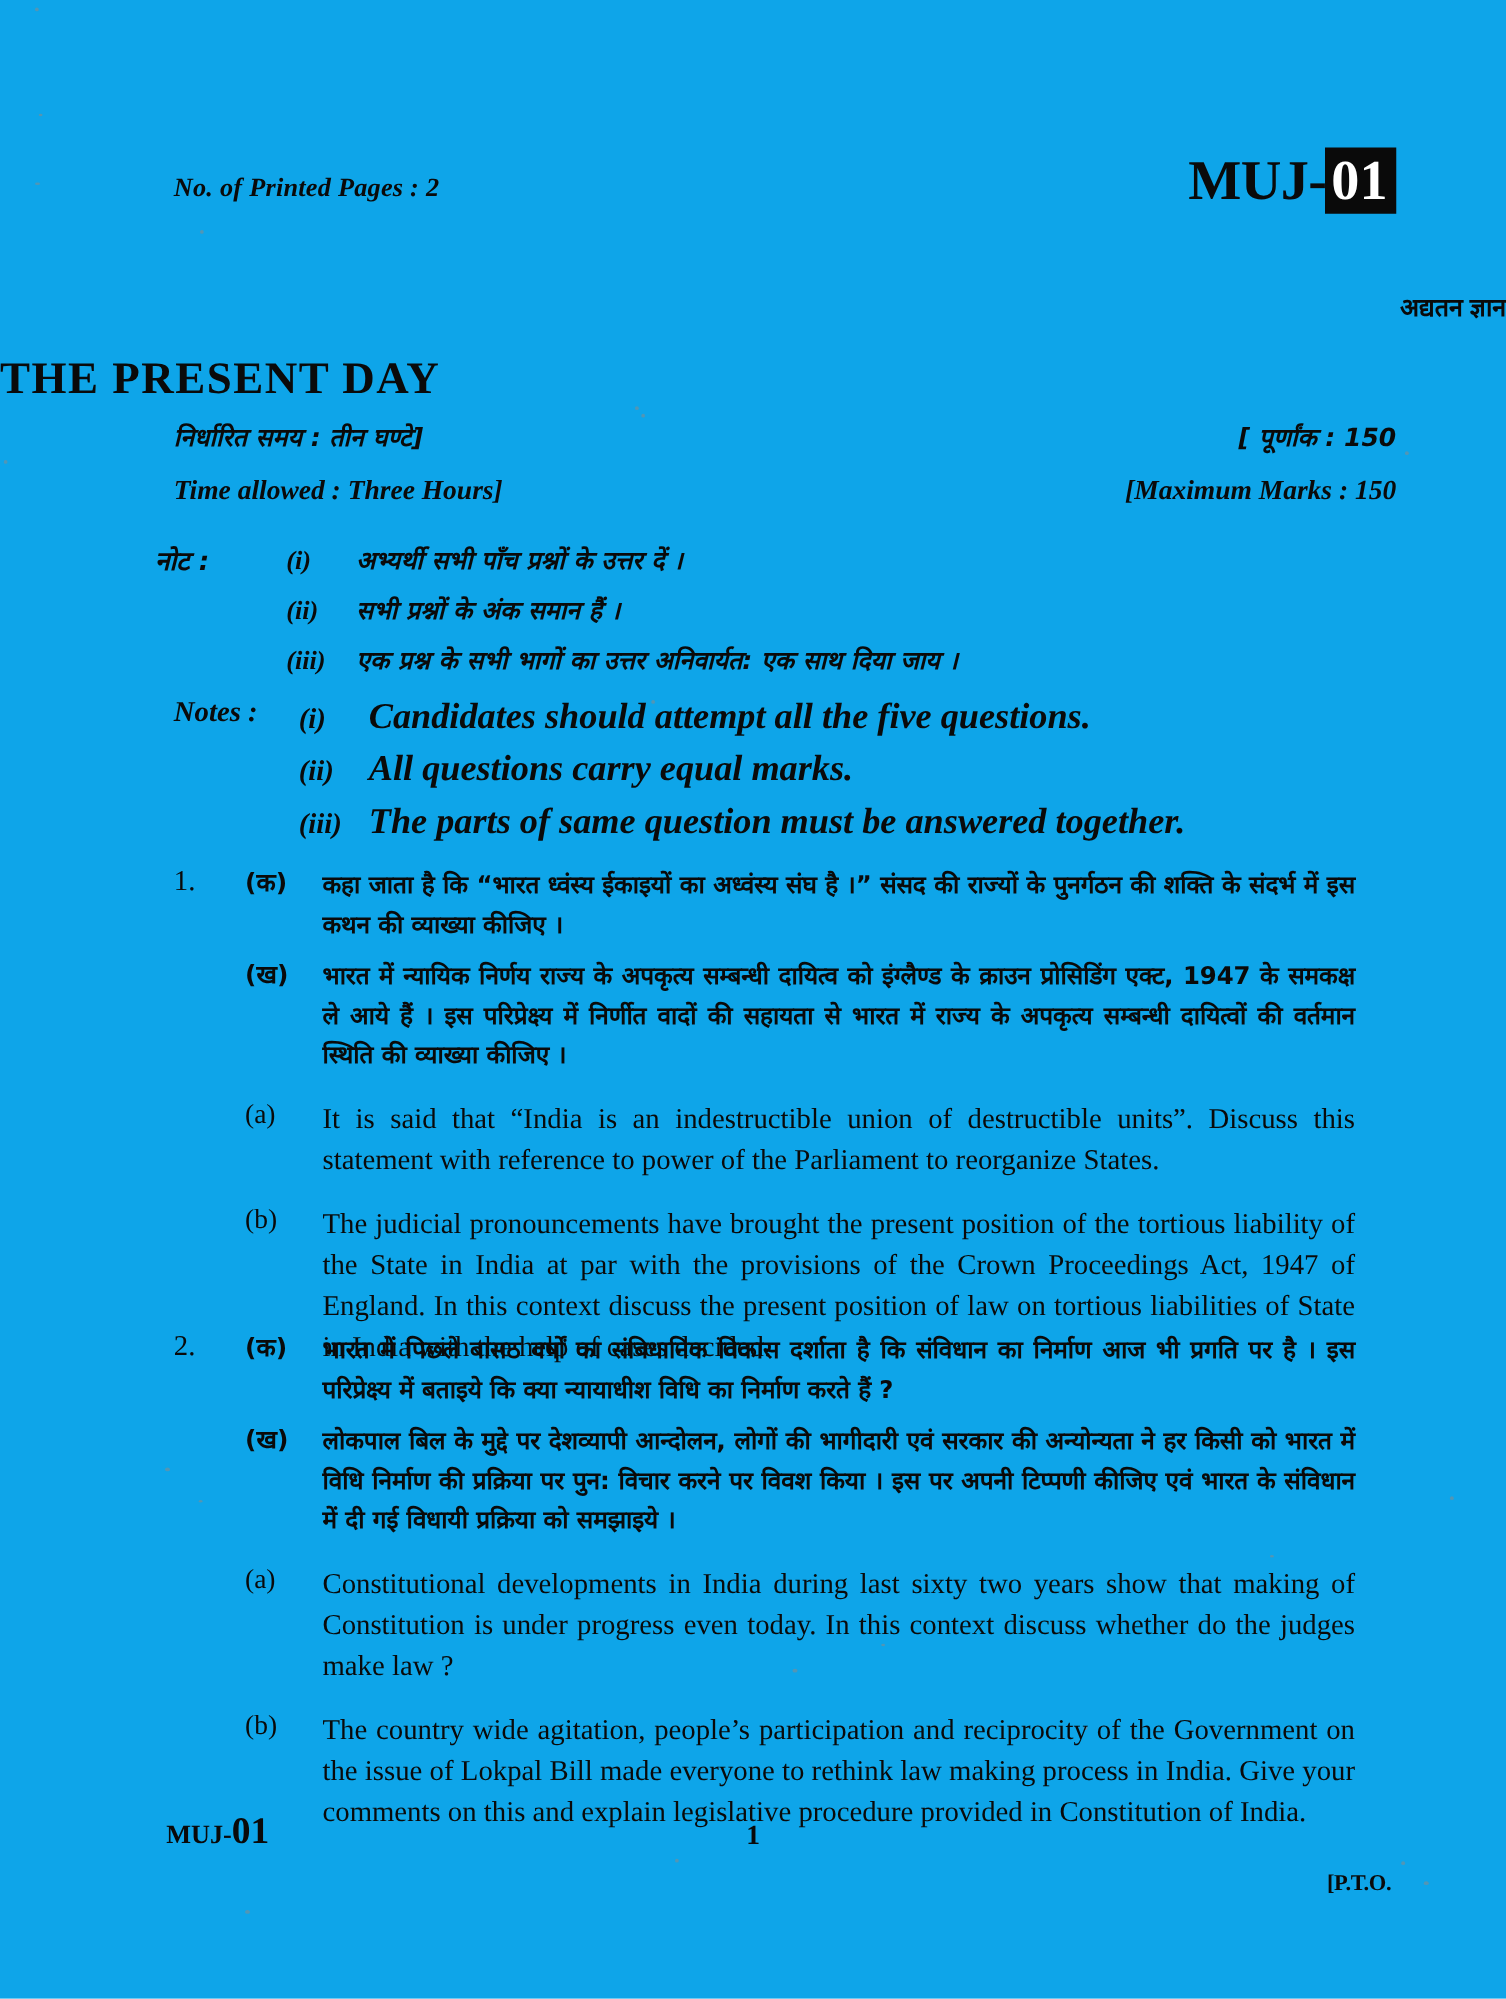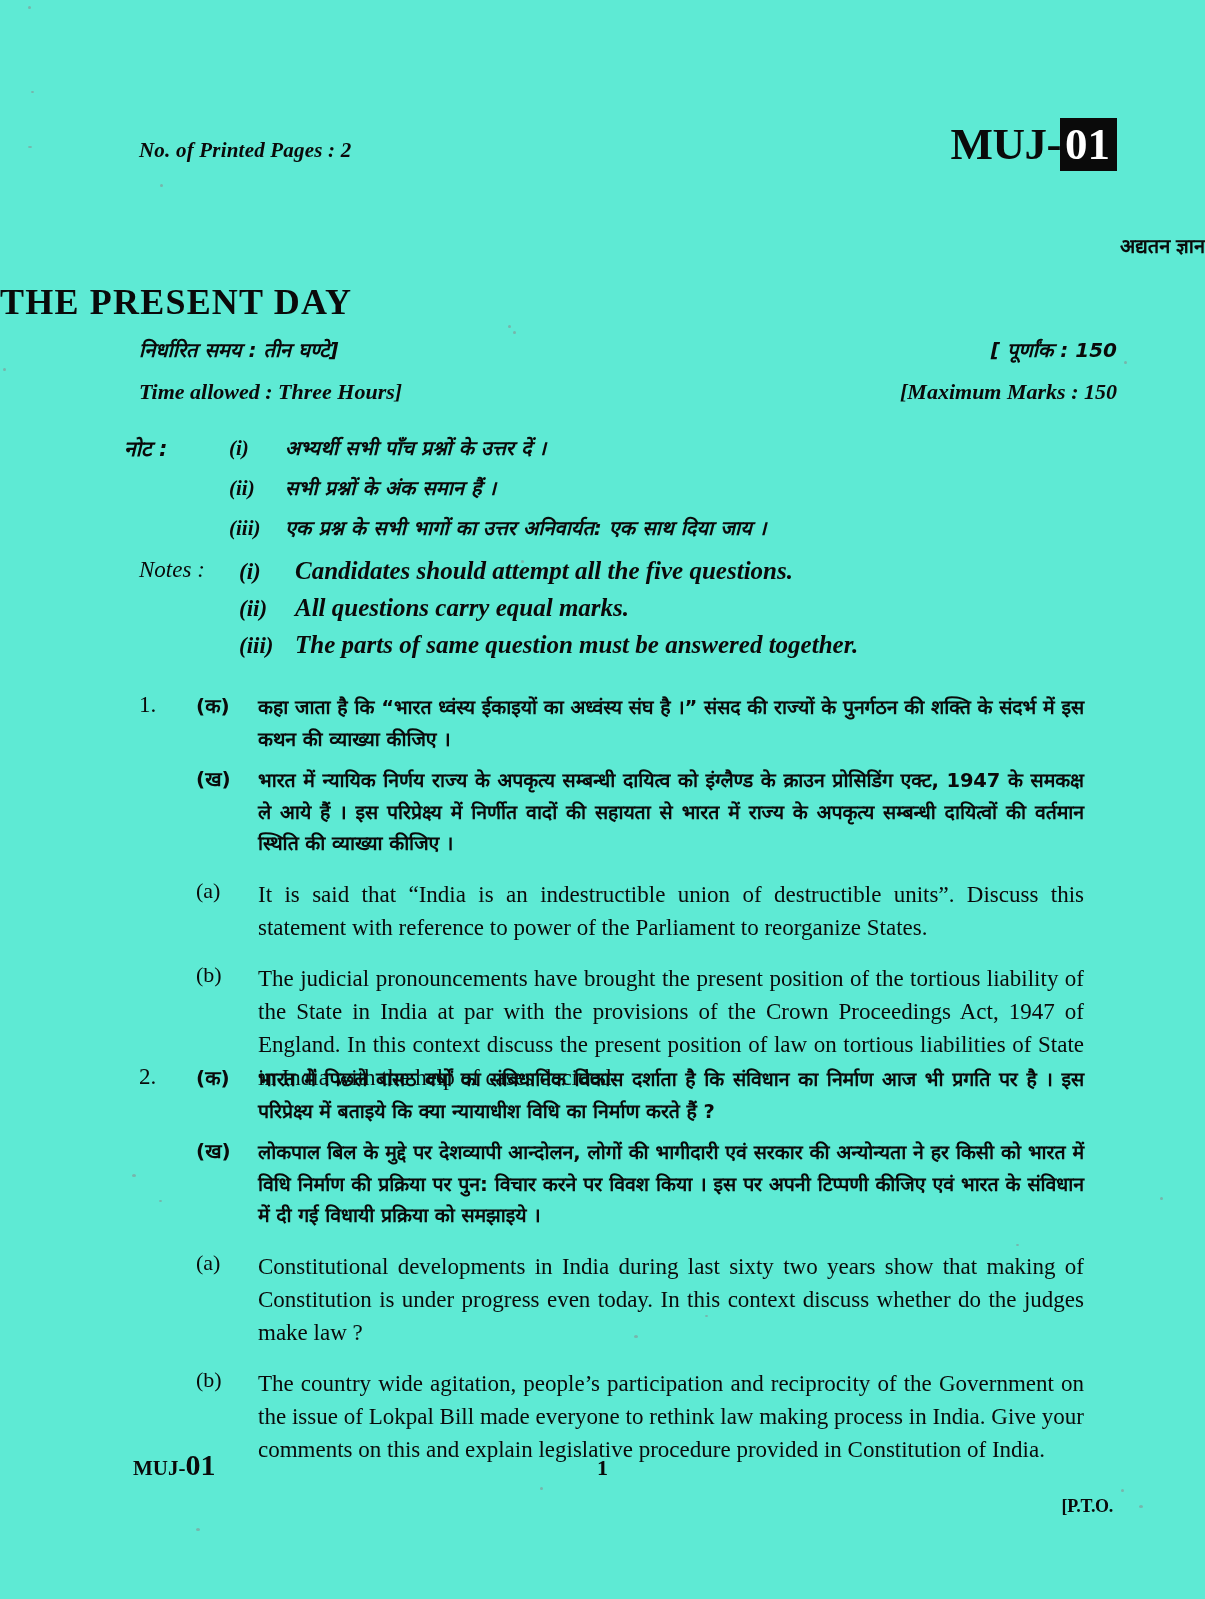--- a/index.html
+++ b/index.html
@@ -15,7 +15,7 @@
     position: relative;
     width: 1205px;
     height: 1599px;
-    background: #5eead4;
+    background: #0ea5e9;
     overflow: hidden;
   }
   

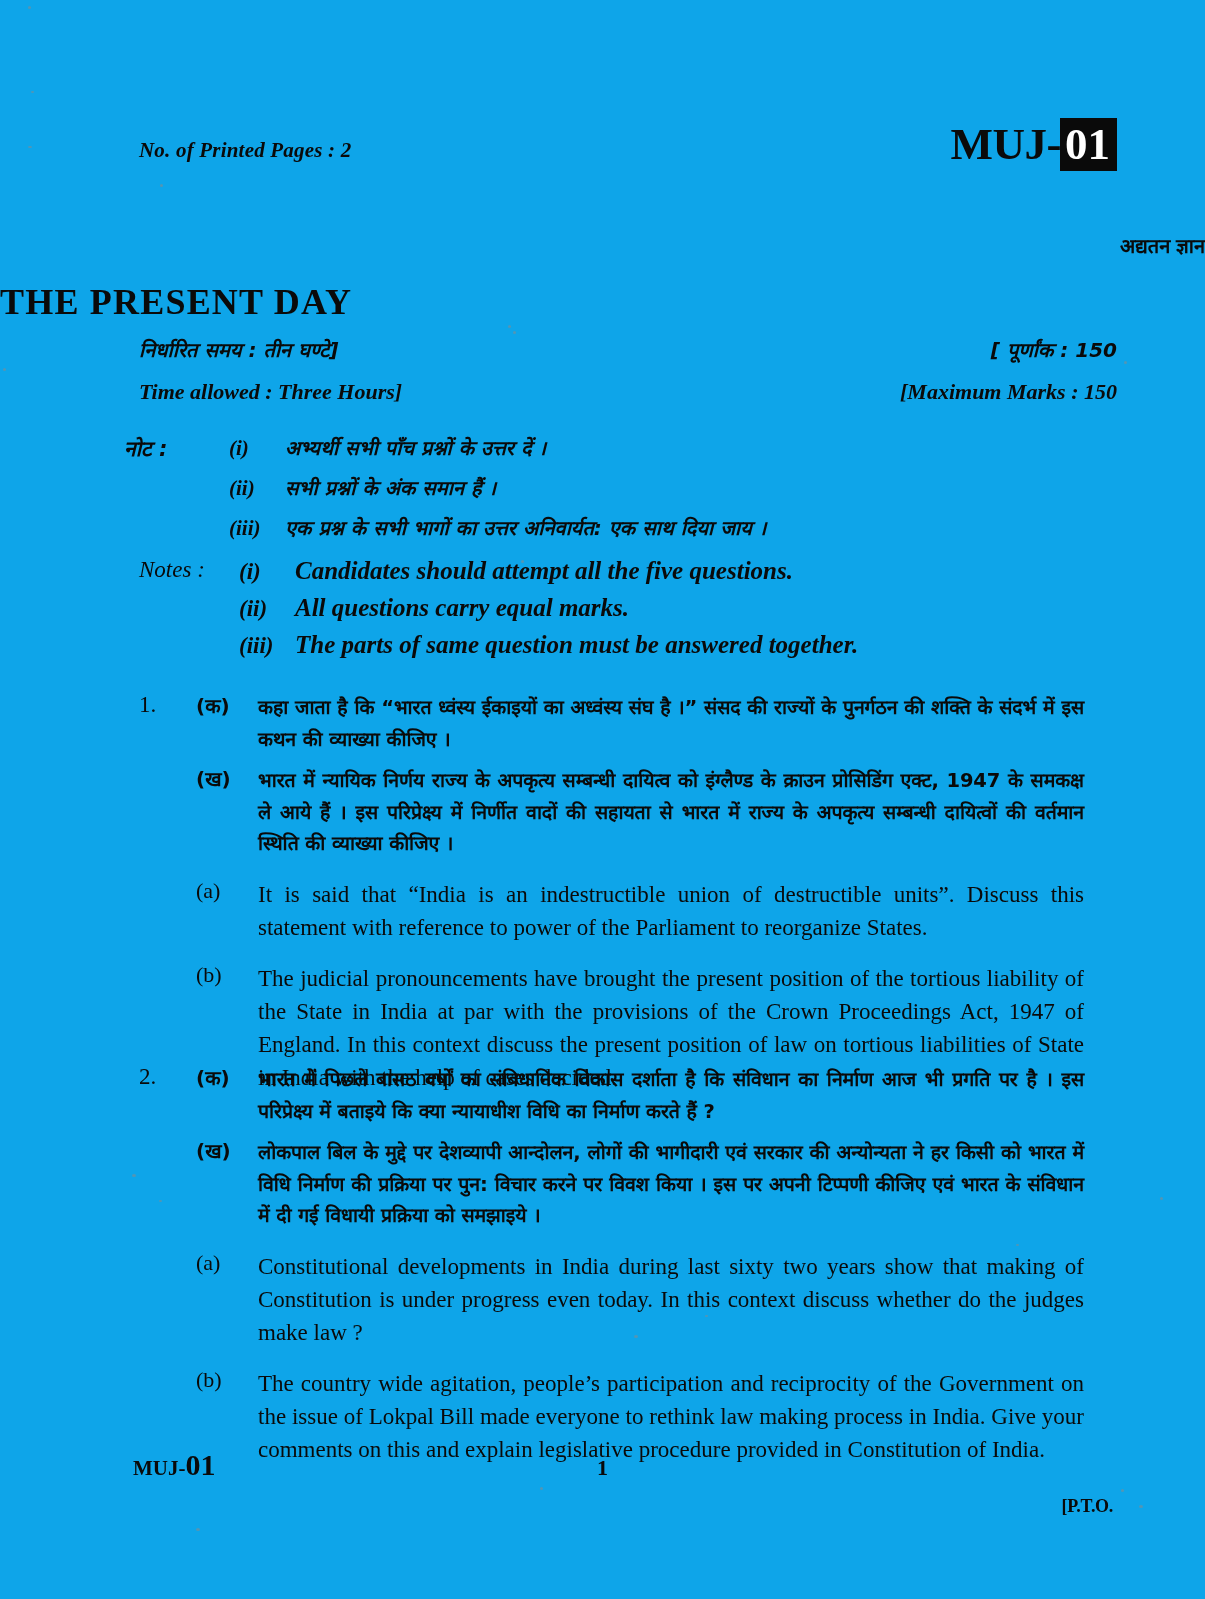--- a/index.html
+++ b/index.html
@@ -138,7 +138,7 @@
     position: absolute;
     left: 0; top: 0;
     font-style: italic;
-    font-weight: normal;
+    font-weight: bold;
     font-size: 23px;
   }
   .note-row {

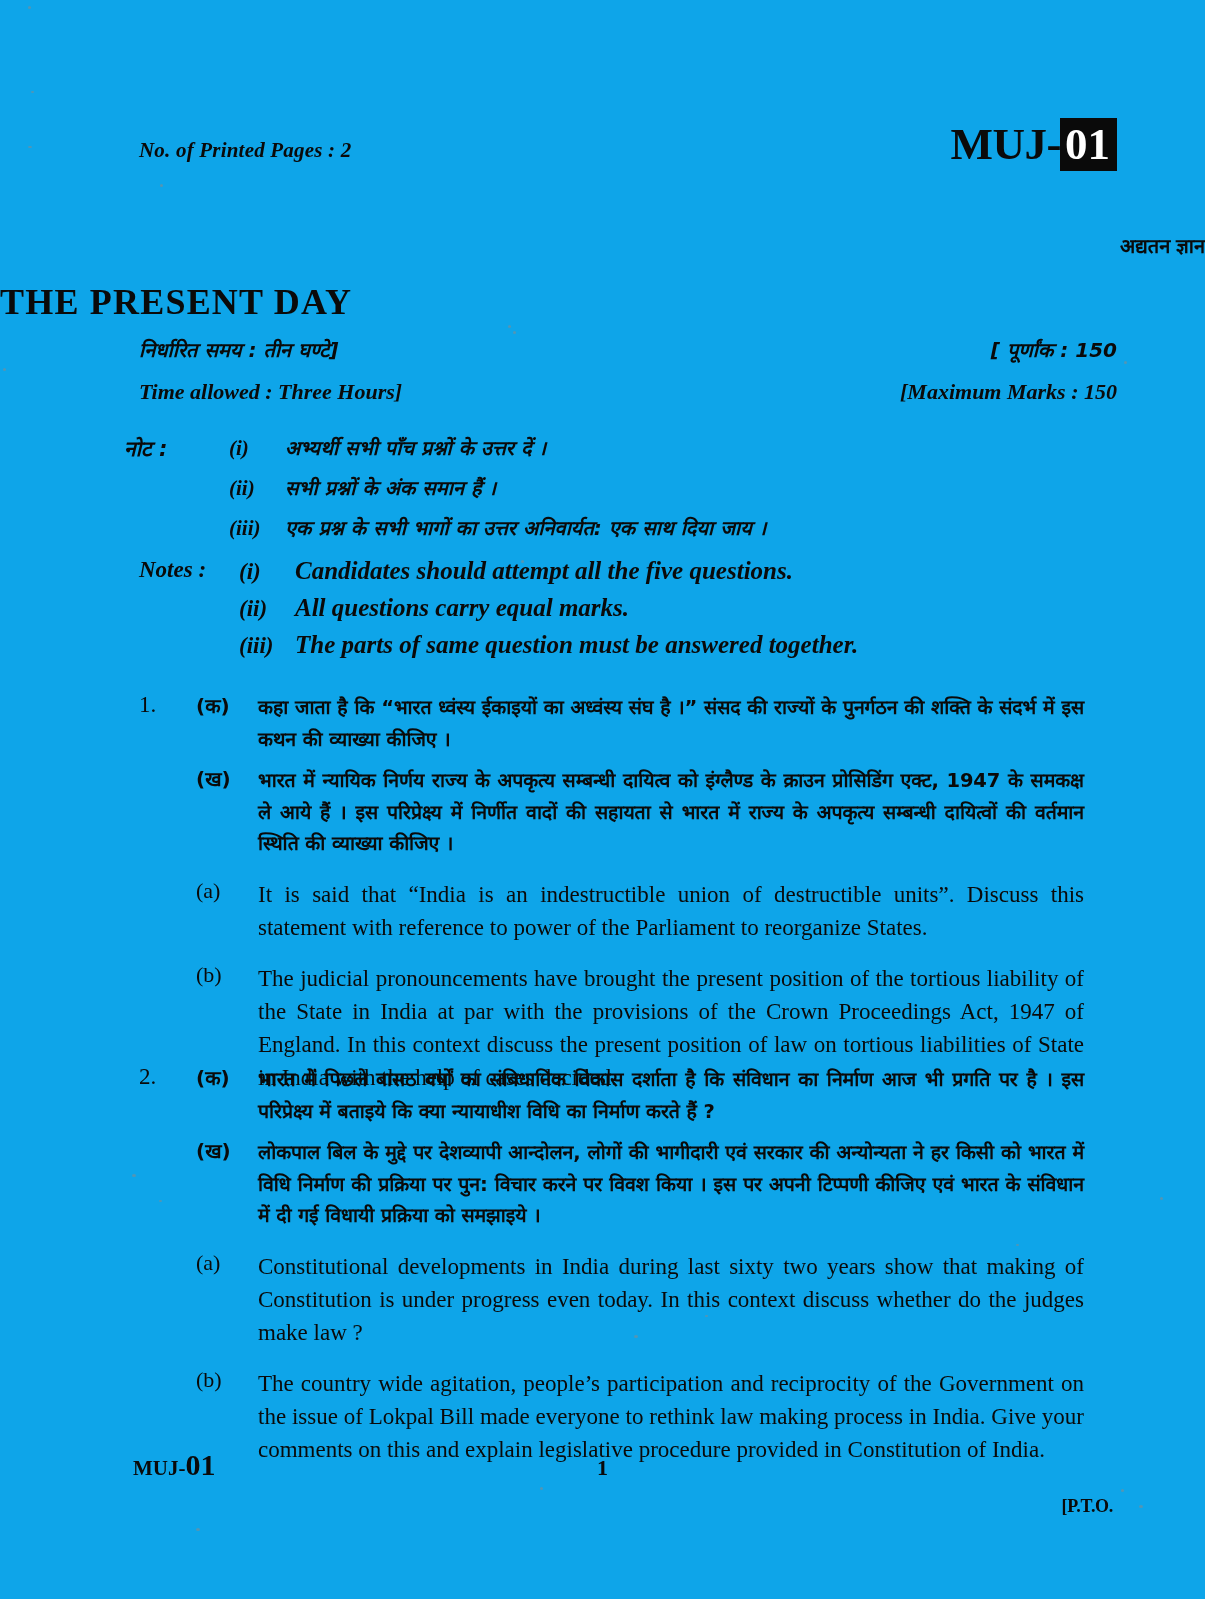--- a/index.html
+++ b/index.html
@@ -166,7 +166,7 @@
   .note-txt-en {
     font-style: italic;
     font-weight: bold;
-    font-size: 25px;
+    font-size: 29px;
   }
 
   

